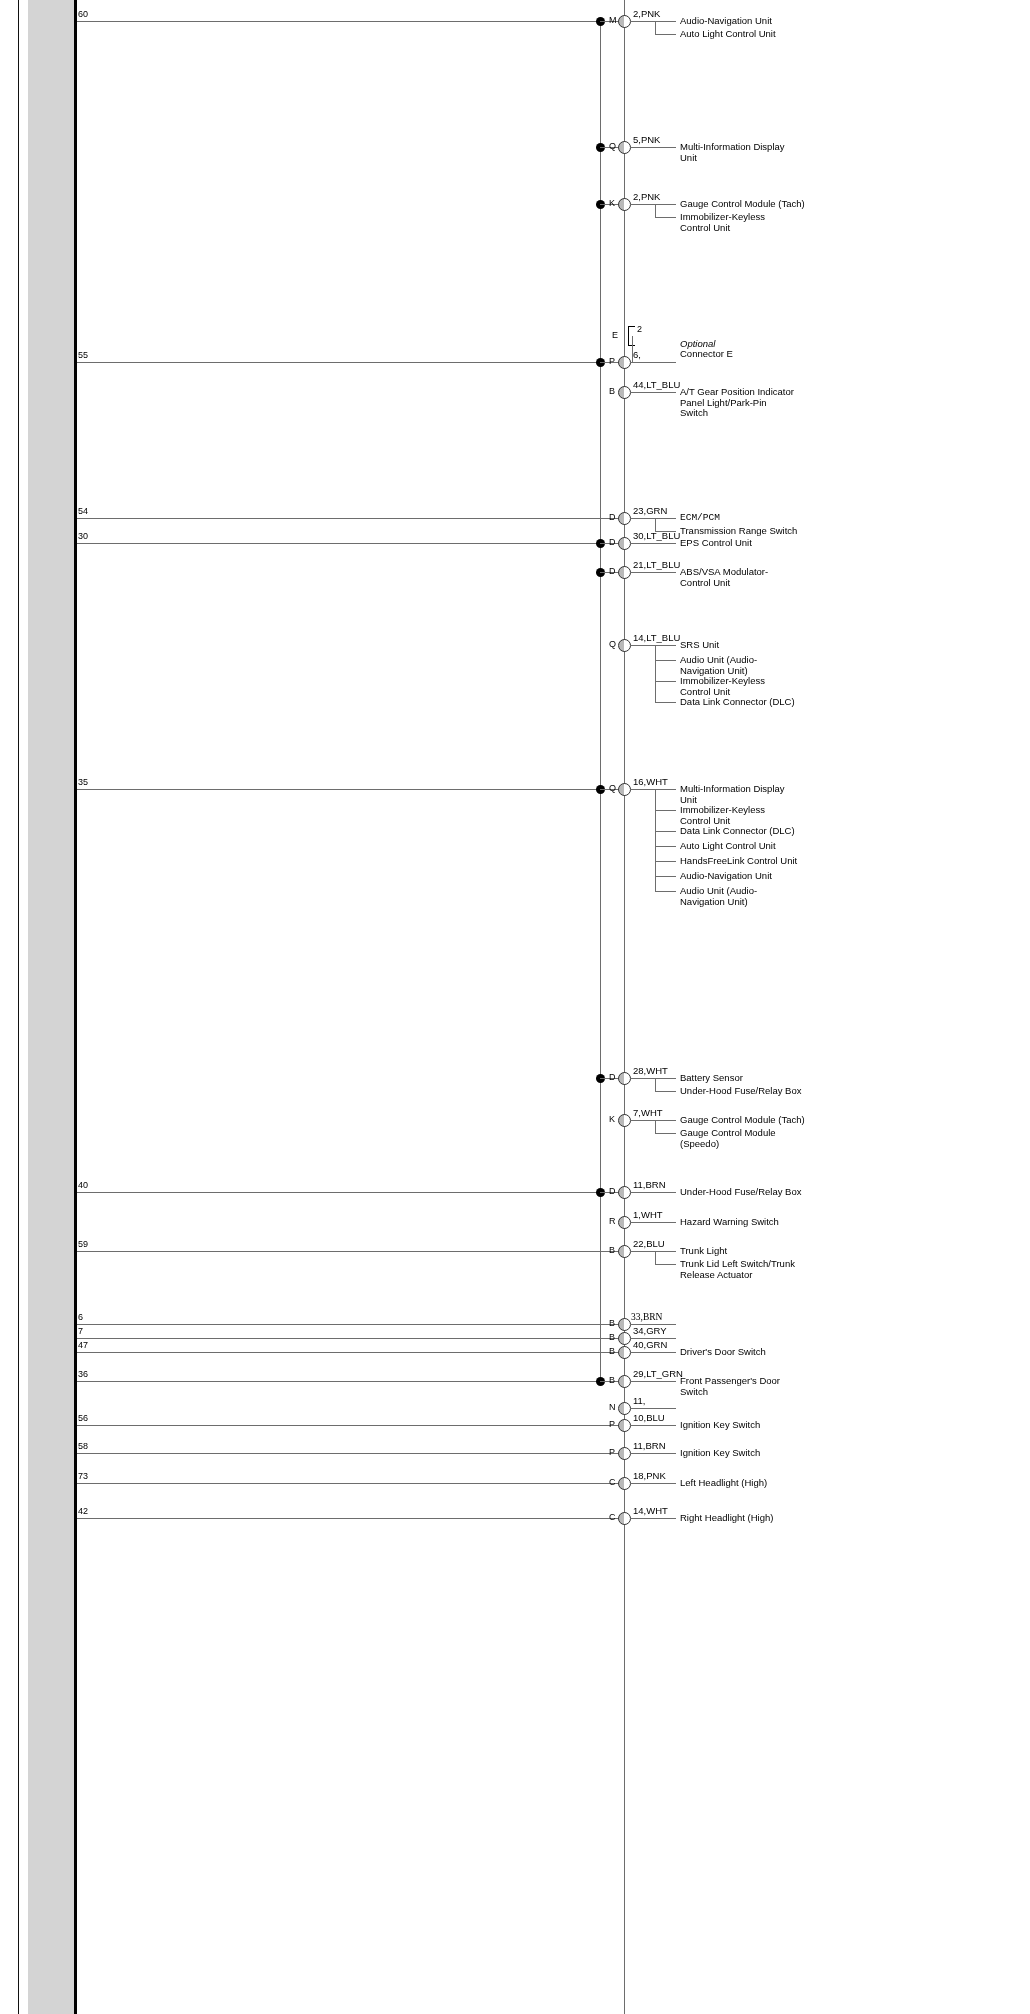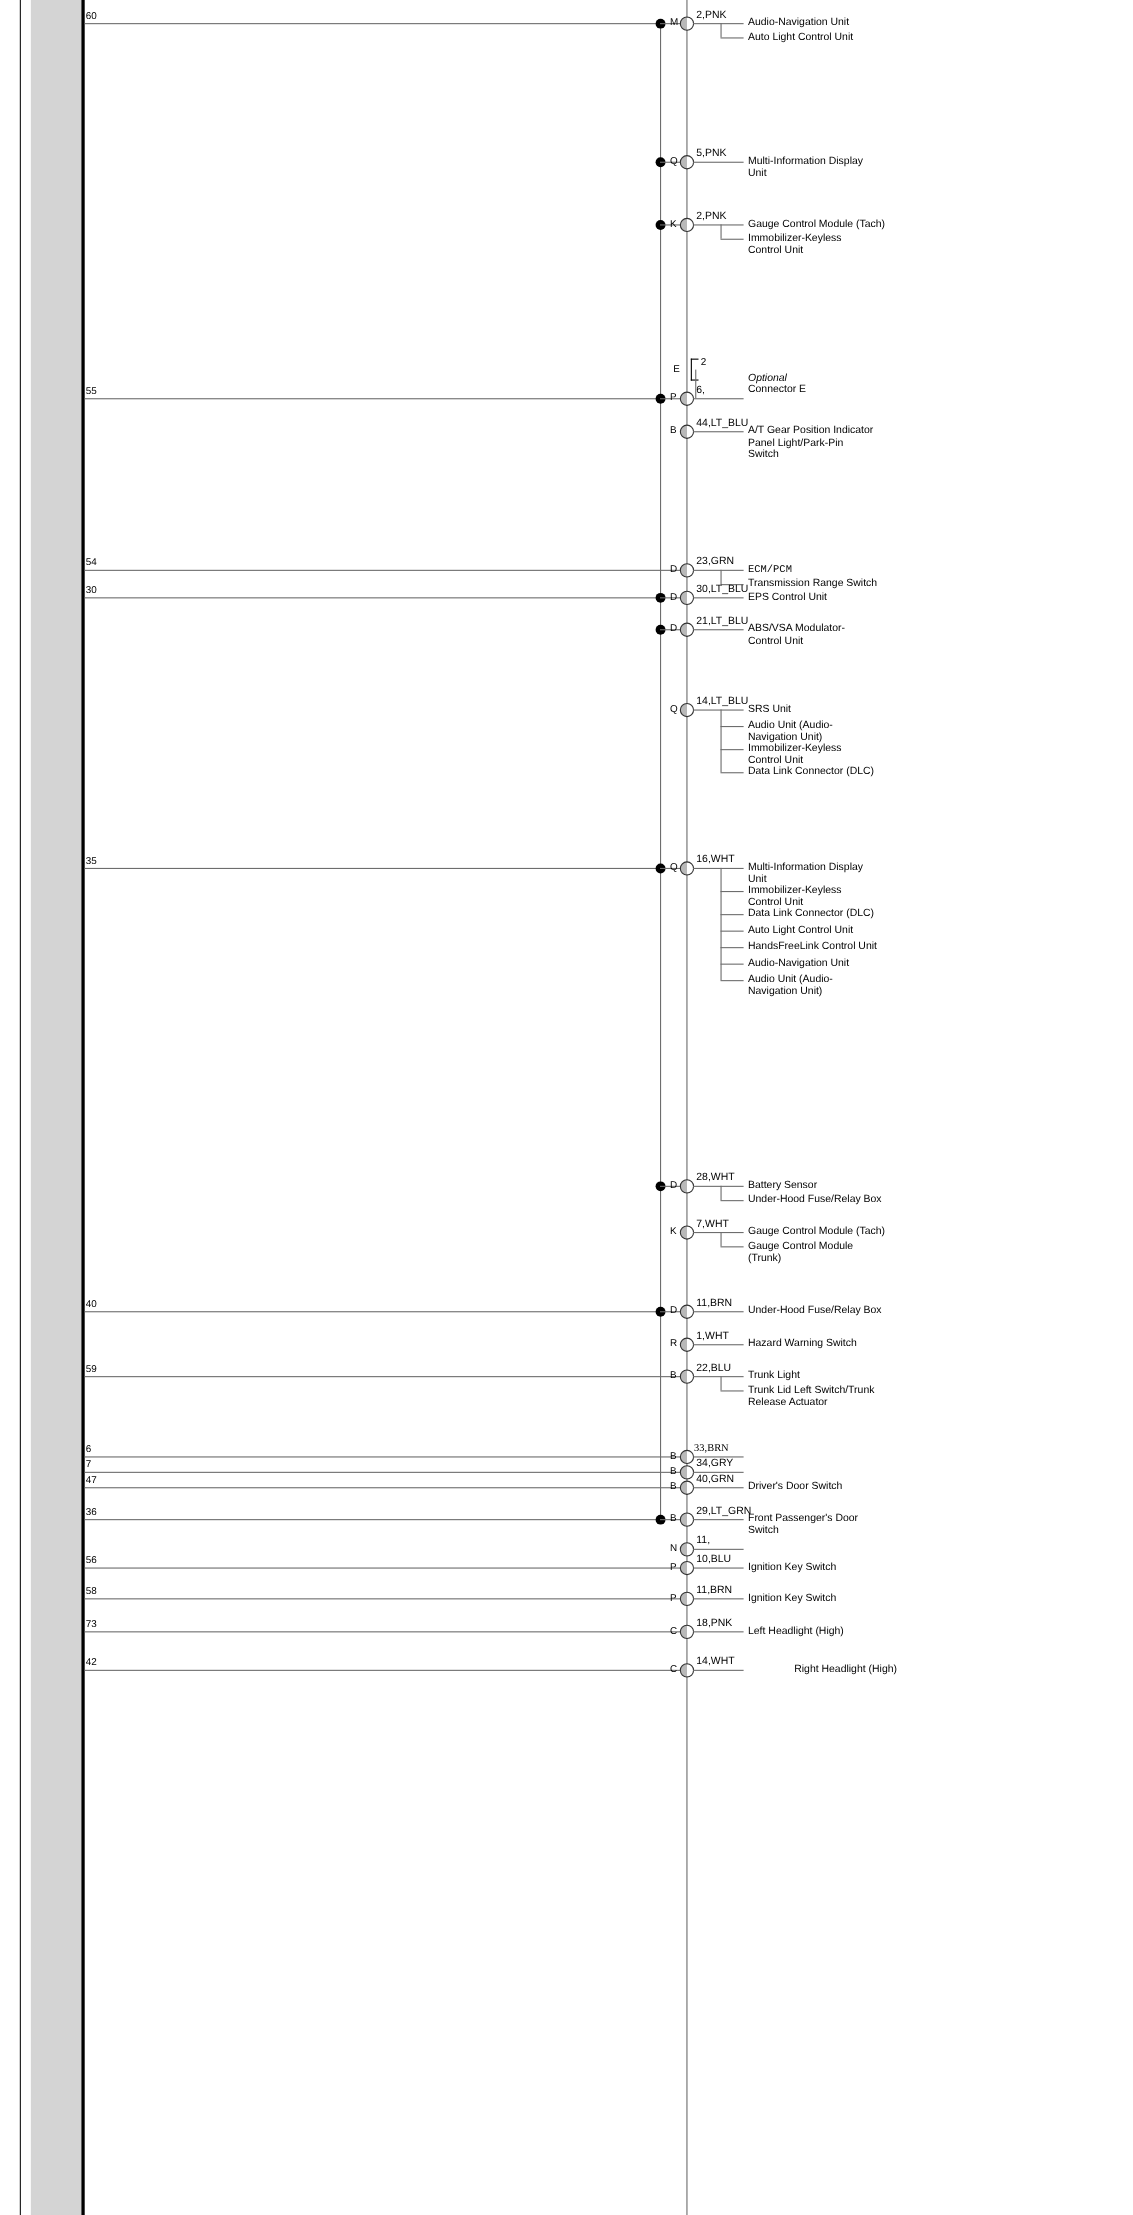--- a/index.html
+++ b/index.html
@@ -218,7 +218,7 @@
       <div class="wirecode" style="left:633px; top:1108px;">7,WHT</div>
       <div class="hwire" style="left:630px; top:1120px; width:46px;"></div>
       <div class="lbl" style="left:680px; top:1115px;">Gauge Control Module (Tach)</div>
-      <div class="lbl" style="left:680px; top:1128px;width:115px;white-space:normal;">Gauge Control Module (Trunk)</div>
+      <div class="lbl" style="left:680px; top:1128px;width:115px;white-space:normal;">Gauge Control Module (Speedo)</div>
       <div class="hwire" style="left:655px; top:1133px; width:21px;"></div>
       <div class="vwire" style="left:655px; top:1120px; height:13px;"></div>
       <div class="cellnum" style="left:78px; top:1181px;">40</div>

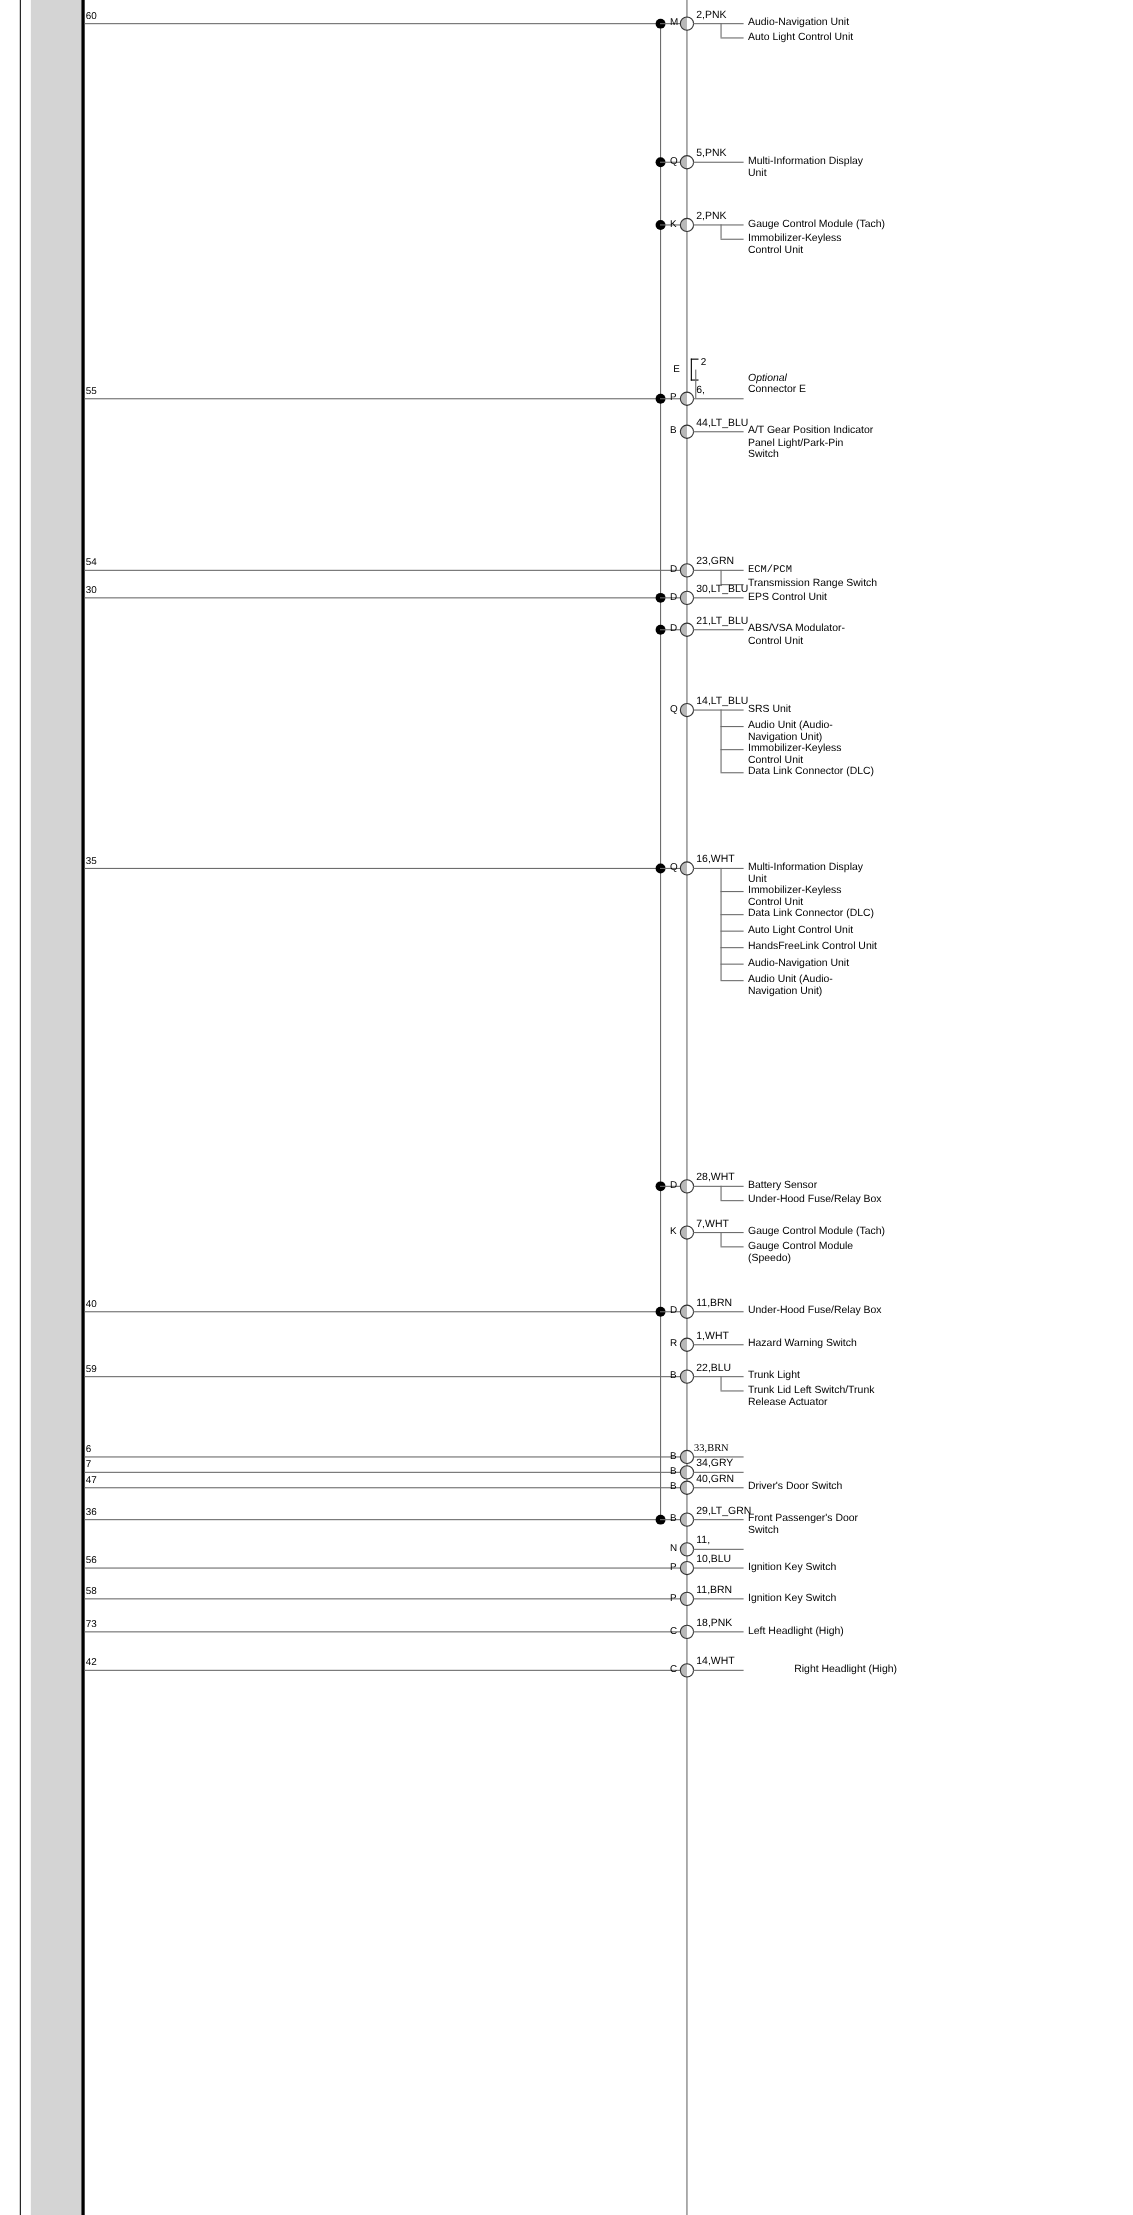--- a/index.html
+++ b/index.html
@@ -314,7 +314,7 @@
       <div class="term" style="left:617.5px; top:1511.5px;"></div>
       <div class="wirecode" style="left:633px; top:1506px;">14,WHT</div>
       <div class="hwire" style="left:630px; top:1518px; width:46px;"></div>
-      <div class="lbl" style="left:680px; top:1513px;margin-left:42px;">Right Headlight (High)</div>
+      <div class="lbl" style="left:680px; top:1513px;">Right Headlight (High)</div>
       <div class="cav" style="left:612px; top:331px;">E</div>
       <div class="hwire" style="left:632px; top:336px; width:-8px;"></div>
       <div class="opt-bracket" style="left:628px; top:326px; height:20px;"></div>

